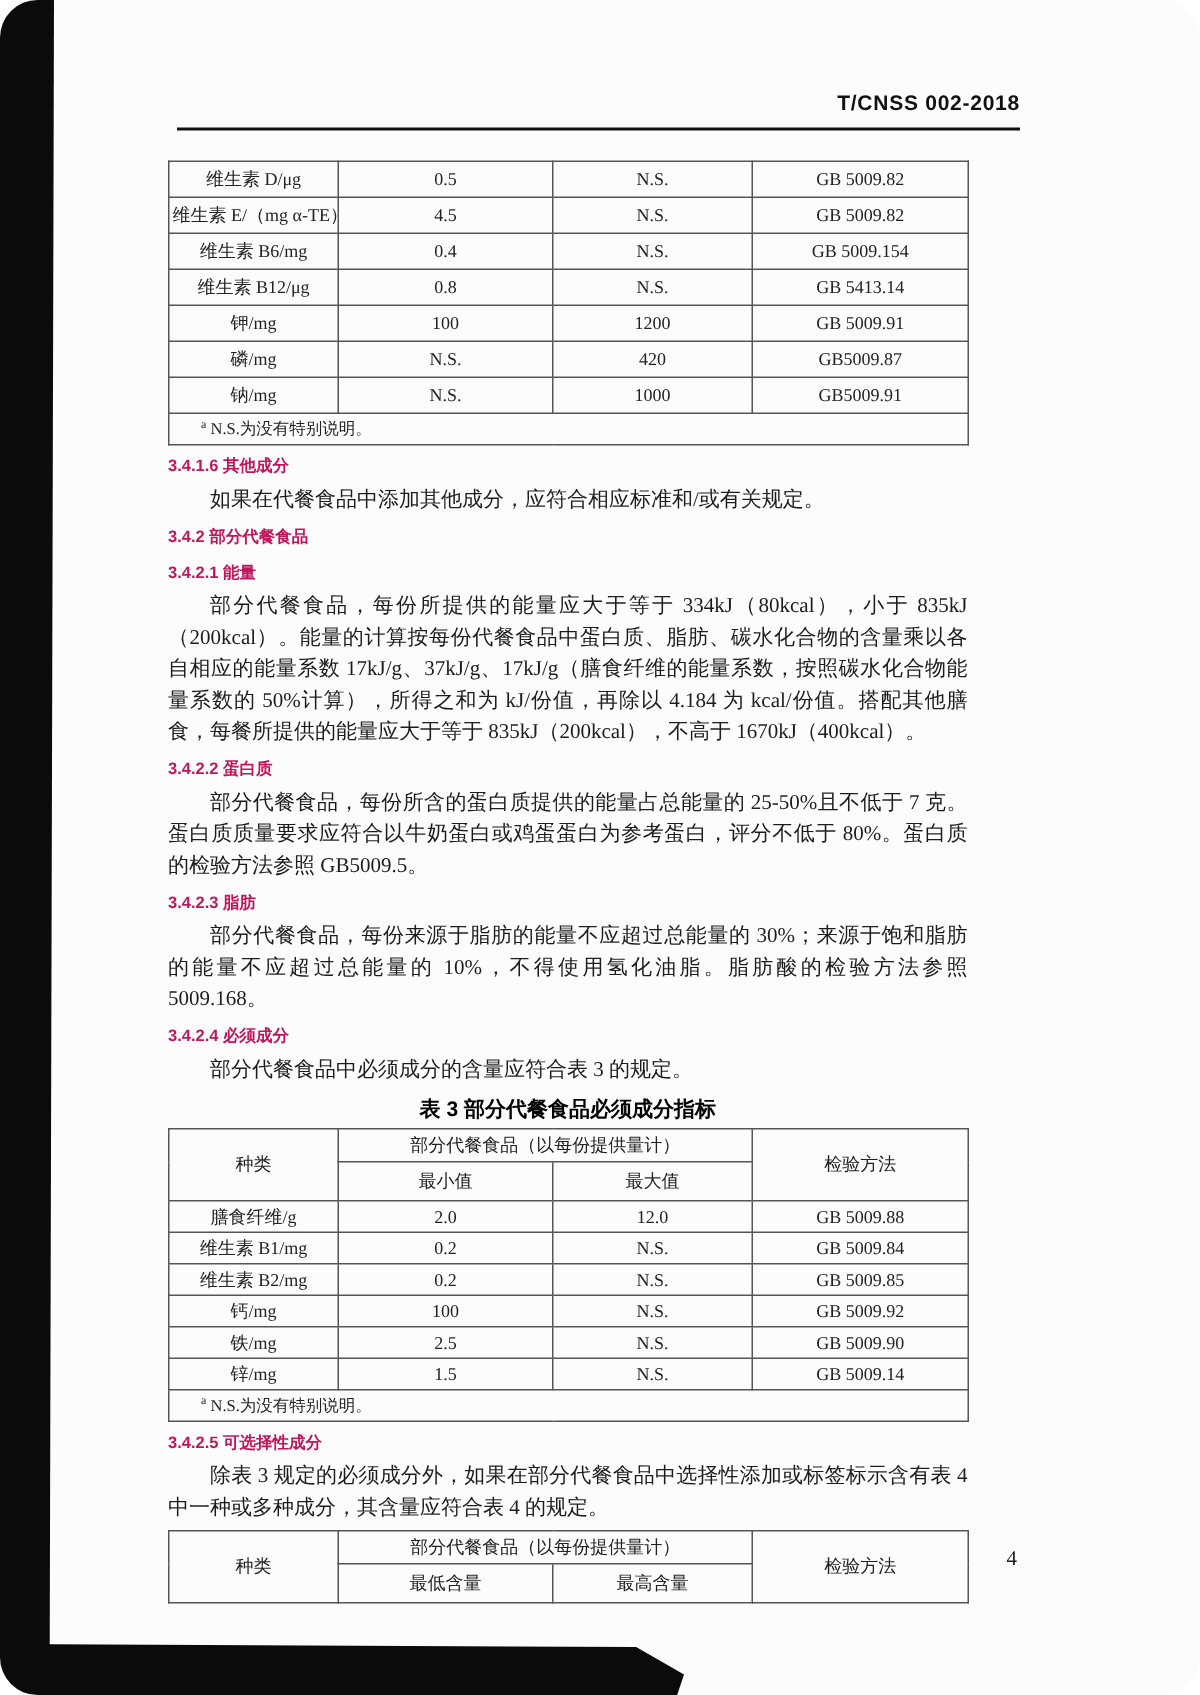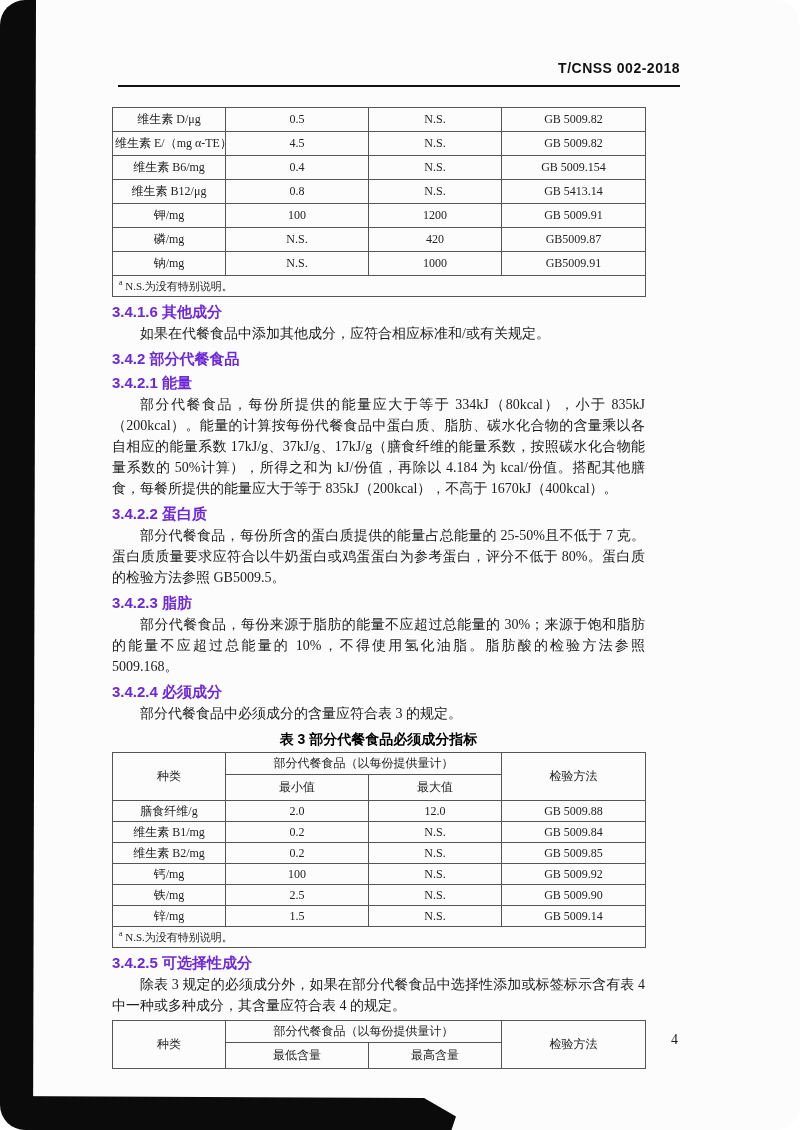--- a/index.html
+++ b/index.html
@@ -22,7 +22,7 @@
   .t3 .hrow1 th{height:21px;}
   .t3 .hrow2 th{height:25px;}
   .t3 td{height:20px;}
-  td.fn{ text-align:left;height:20px;font-size:11px;padding-left:6px;}
+  td.fn{ text-align:left;height:20px;font-size:11px;padding-left:21px;}
   td.fn sup{font-size:8px;}
   h3{
     font-family:"Liberation Sans", sans-serif;font-weight:bold;font-size:15px;

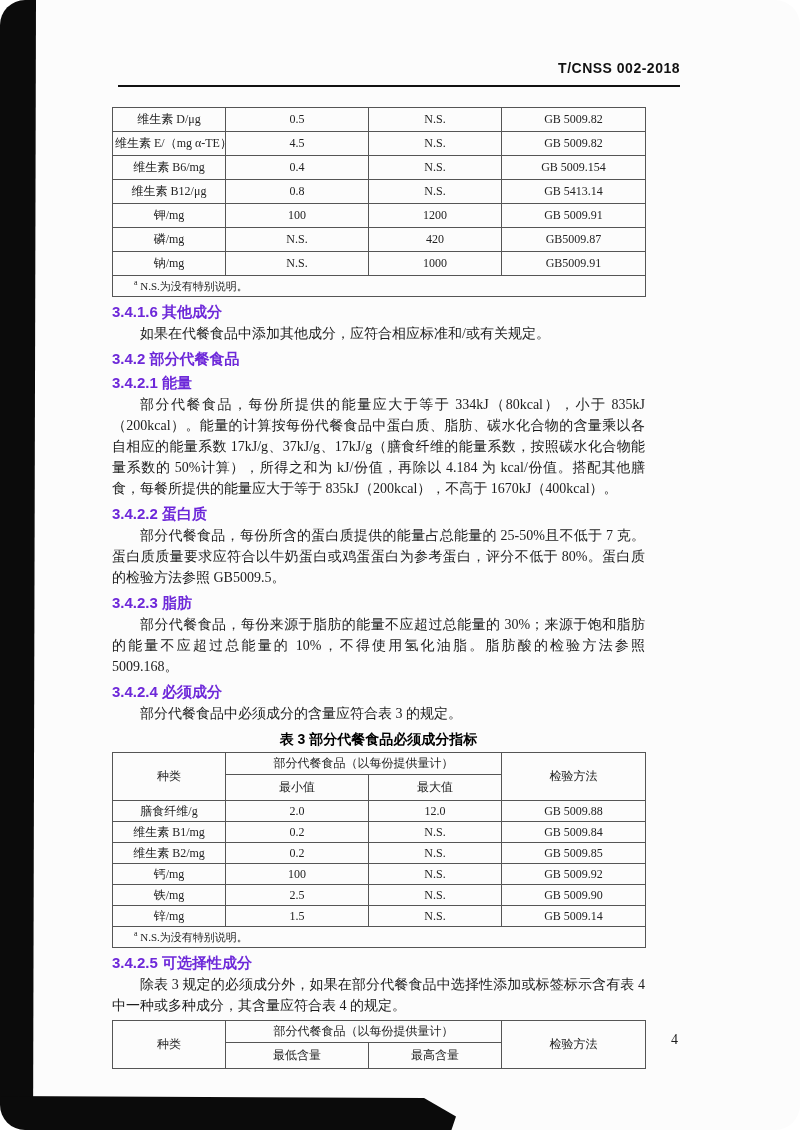--- a/index.html
+++ b/index.html
@@ -25,8 +25,8 @@
   td.fn{ text-align:left;height:20px;font-size:11px;padding-left:21px;}
   td.fn sup{font-size:8px;}
   h3{
-    font-family:"Liberation Sans", sans-serif;font-weight:bold;font-size:15px;
-    margin:5px 0 2px 0;line-height:19px;color:#6d28d9;
+    font-family:"Liberation Sans", sans-serif;font-weight:bold;font-size:11px;
+    margin:5px 0 2px 0;line-height:19px;color:#be185d;
   }
   p.bp{margin:0;text-indent:2em;text-align:justify;line-height:21px;font-size:14px;}
   .caption{

